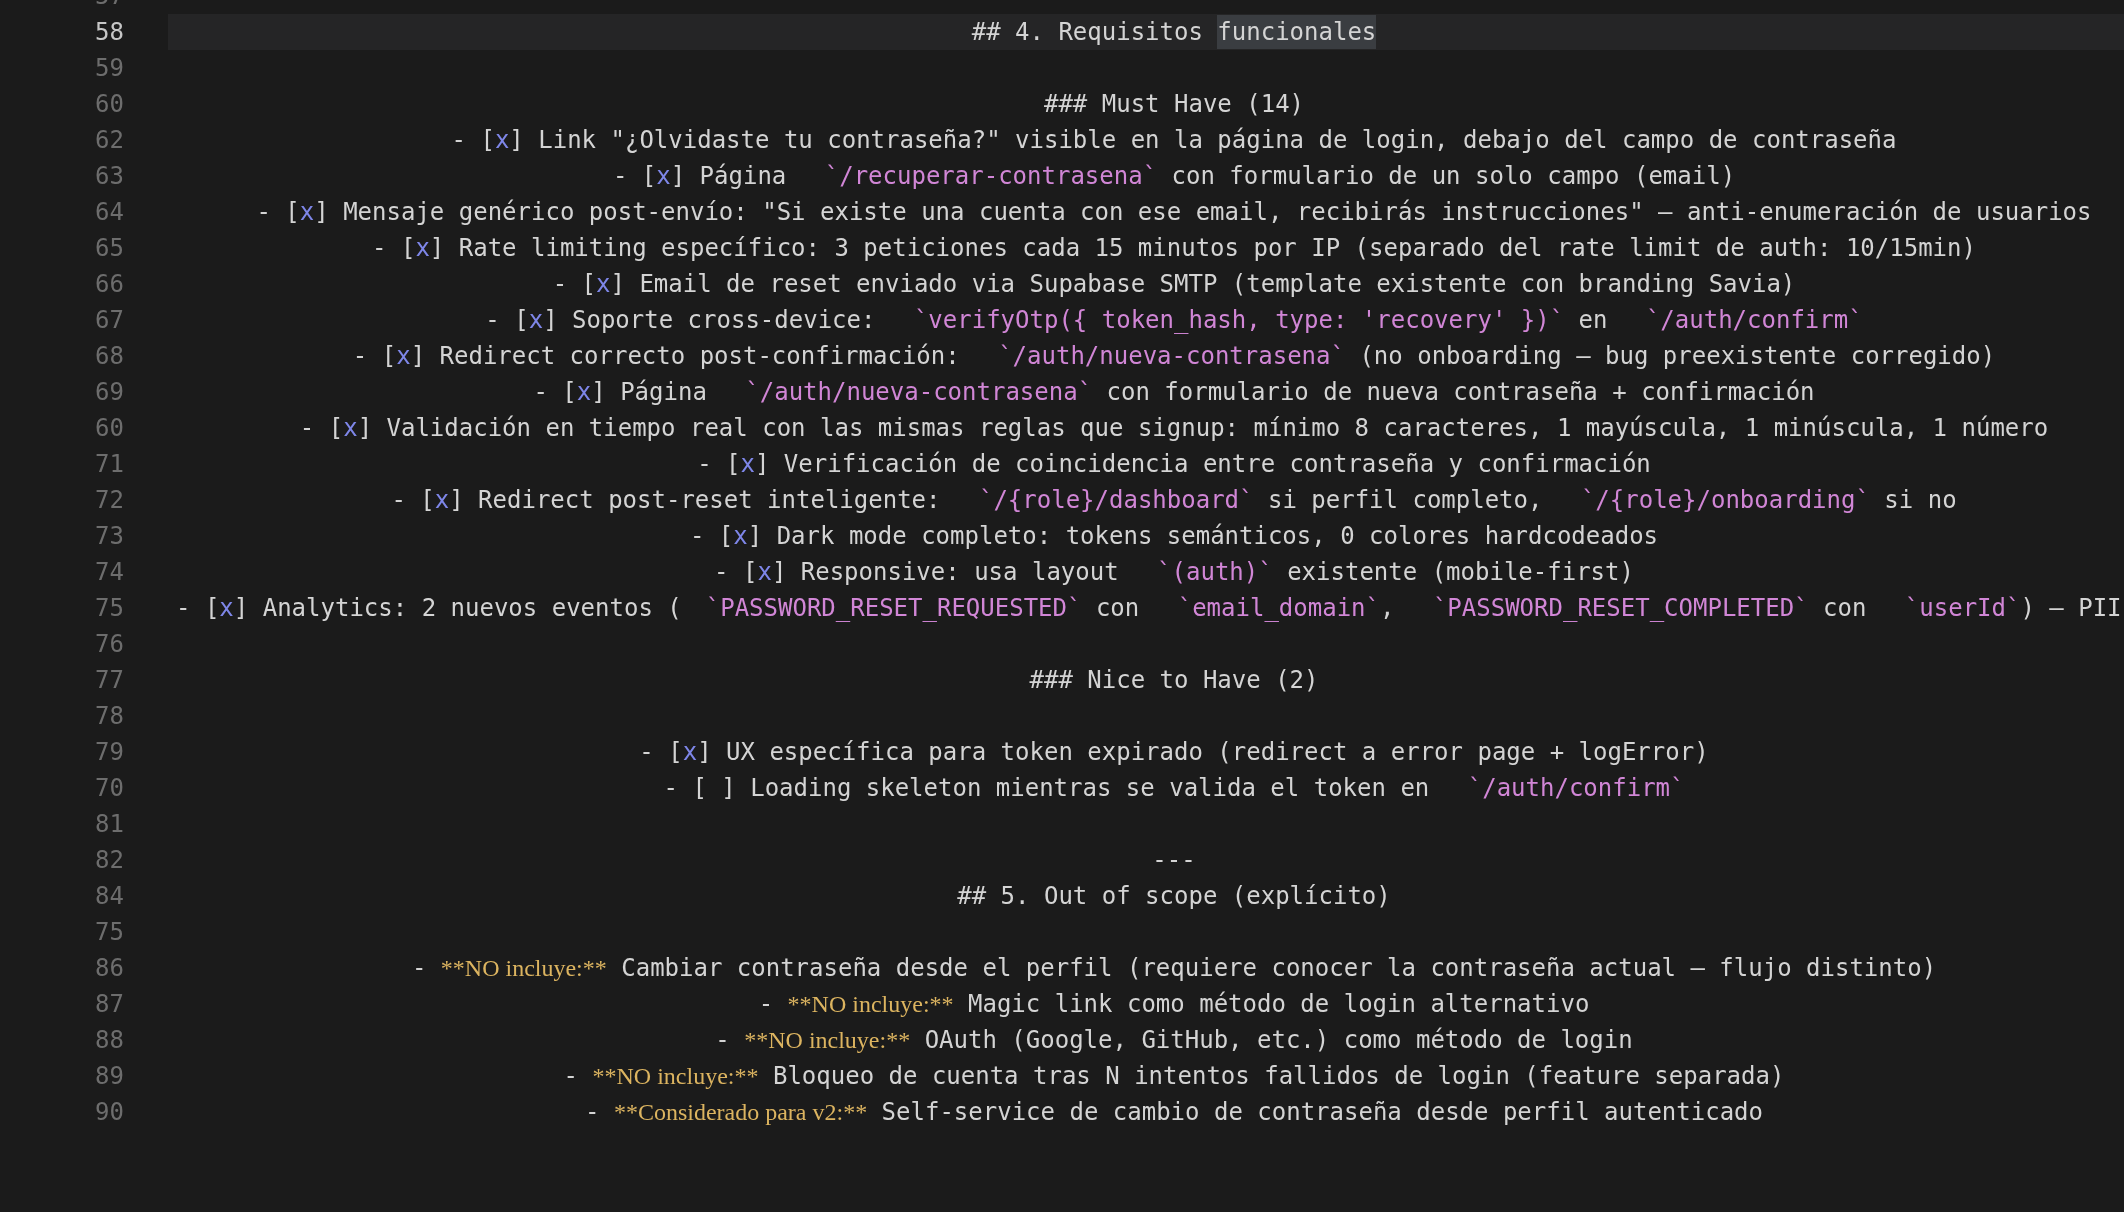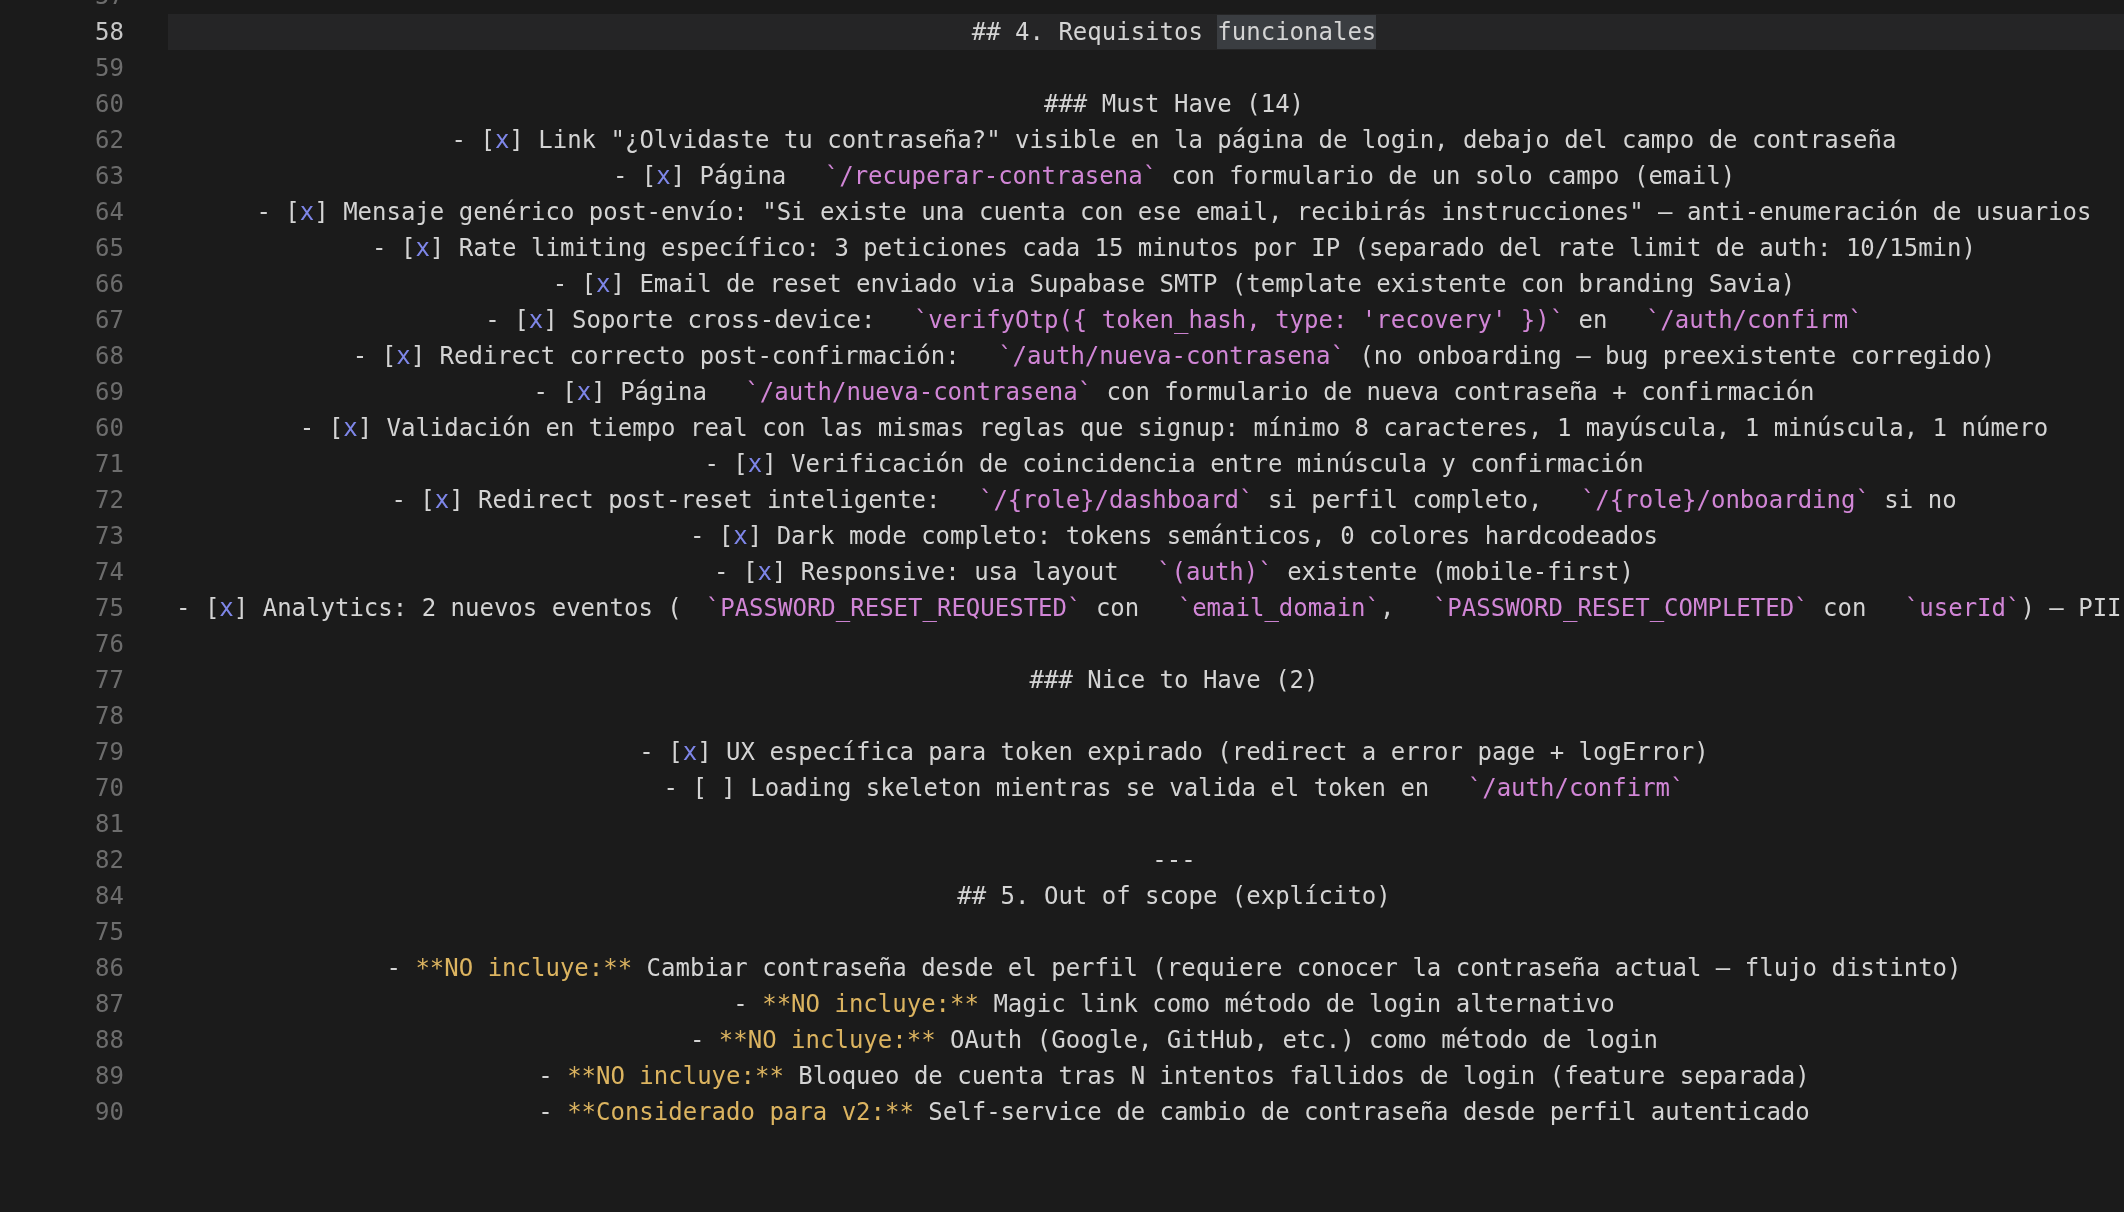--- a/index.html
+++ b/index.html
@@ -79,7 +79,7 @@
       <div class="line"><div class="num">68</div><div class="content"><span class="s-plain">- [</span><span class="s-x">x</span><span class="s-plain">] Redirect correcto post-confirmación: </span><span class="s-code">`/auth/nueva-contrasena`</span><span class="s-plain"> (no onboarding — bug preexistente corregido)</span></div></div>
       <div class="line"><div class="num">69</div><div class="content"><span class="s-plain">- [</span><span class="s-x">x</span><span class="s-plain">] Página </span><span class="s-code">`/auth/nueva-contrasena`</span><span class="s-plain"> con formulario de nueva contraseña + confirmación</span></div></div>
       <div class="line"><div class="num">60</div><div class="content"><span class="s-plain">- [</span><span class="s-x">x</span><span class="s-plain">] Validación en tiempo real con las mismas reglas que signup: mínimo 8 caracteres, 1 mayúscula, 1 minúscula, 1 número</span></div></div>
-      <div class="line"><div class="num">71</div><div class="content"><span class="s-plain">- [</span><span class="s-x">x</span><span class="s-plain">] Verificación de coincidencia entre minúscula y confirmación</span></div></div>
+      <div class="line"><div class="num">71</div><div class="content"><span class="s-plain">- [</span><span class="s-x">x</span><span class="s-plain">] Verificación de coincidencia entre contraseña y confirmación</span></div></div>
       <div class="line"><div class="num">72</div><div class="content"><span class="s-plain">- [</span><span class="s-x">x</span><span class="s-plain">] Redirect post-reset inteligente: </span><span class="s-code">`/{role}/dashboard`</span><span class="s-plain"> si perfil completo, </span><span class="s-code">`/{role}/onboarding`</span><span class="s-plain"> si no</span></div></div>
       <div class="line"><div class="num">73</div><div class="content"><span class="s-plain">- [</span><span class="s-x">x</span><span class="s-plain">] Dark mode completo: tokens semánticos, 0 colores hardcodeados</span></div></div>
       <div class="line"><div class="num">74</div><div class="content"><span class="s-plain">- [</span><span class="s-x">x</span><span class="s-plain">] Responsive: usa layout </span><span class="s-code">`(auth)`</span><span class="s-plain"> existente (mobile-first)</span></div></div>

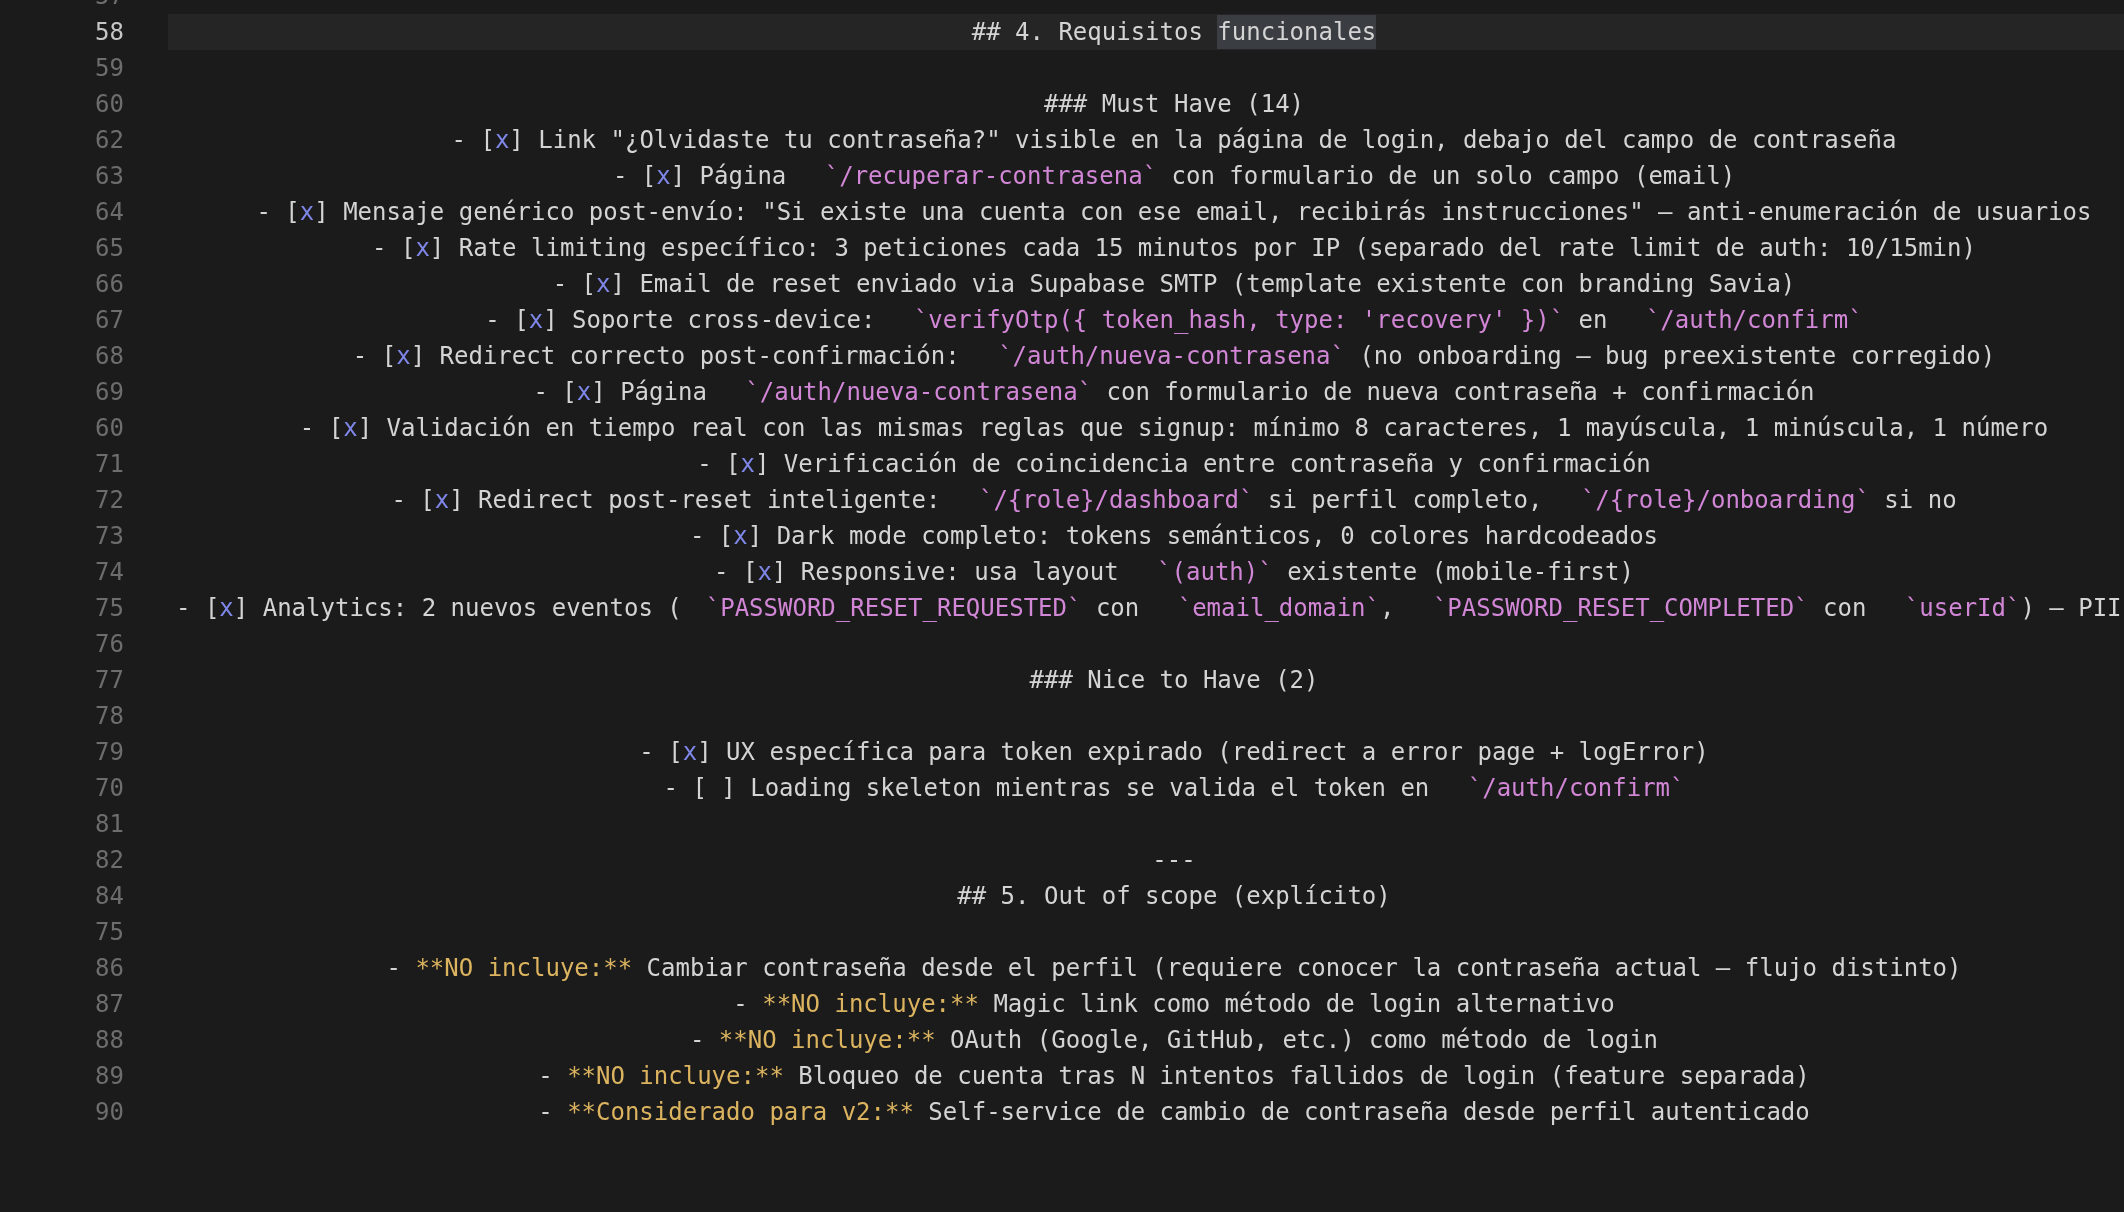--- a/index.html
+++ b/index.html
@@ -54,7 +54,7 @@
   .s-plain { color: var(--fg, #d4d4d4); }
   .s-x     { color: var(--check, #7e86e8); }
   .s-code  { color: var(--code, #d186d6); margin-left: 24px; }
-  .s-bold  { color: var(--bold, #dcb460); }
+  .s-bold  { color: var(--bold, #dcb460); font-family: Liberation Serif, serif; }
   .s-match {
     color: var(--fg, #d4d4d4);
     background: var(--matchHighlight, #3a3d41);

